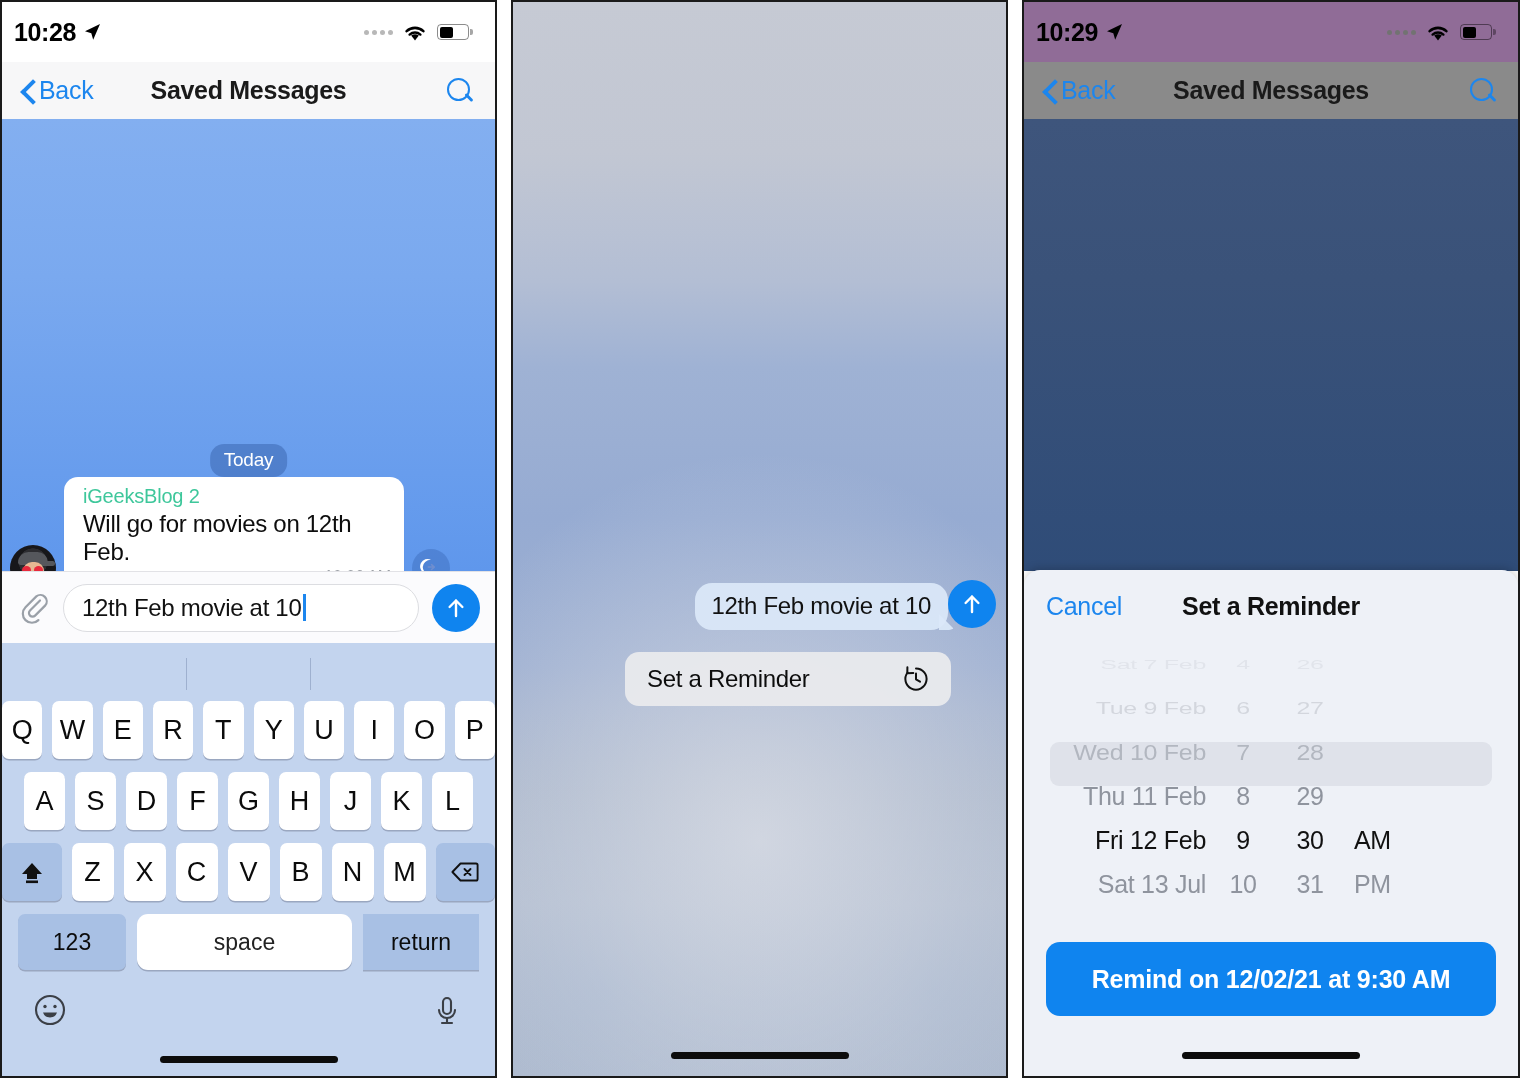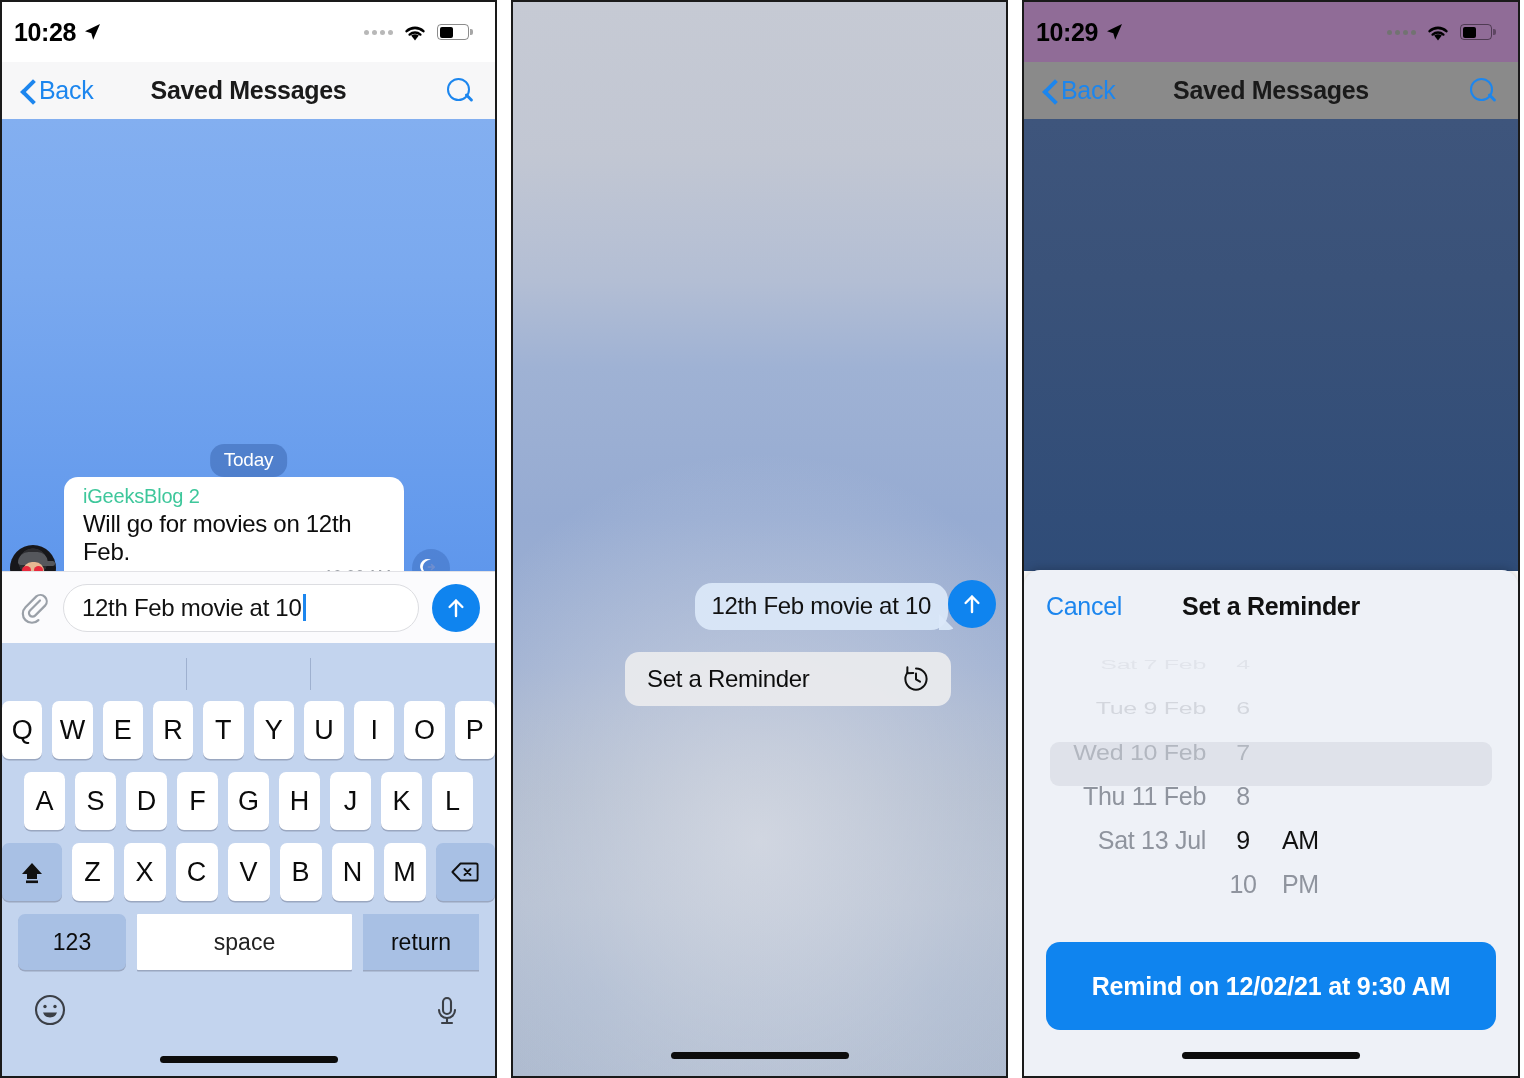--- a/index.html
+++ b/index.html
@@ -548,6 +548,14 @@
               <div class="pitem sel">9</div>
               <div class="pitem ">10</div>
             </div>
+          <div class="pcol min" id="pcol-min">
+              <div class="pitem f3">26</div>
+              <div class="pitem f2">27</div>
+              <div class="pitem f1">28</div>
+              <div class="pitem ">29</div>
+              <div class="pitem sel">30</div>
+              <div class="pitem ">31</div>
+            </div>
           <div class="pcol ampm" id="pcol-ampm">
               <div class="pitem f3"></div>
               <div class="pitem f2"></div>

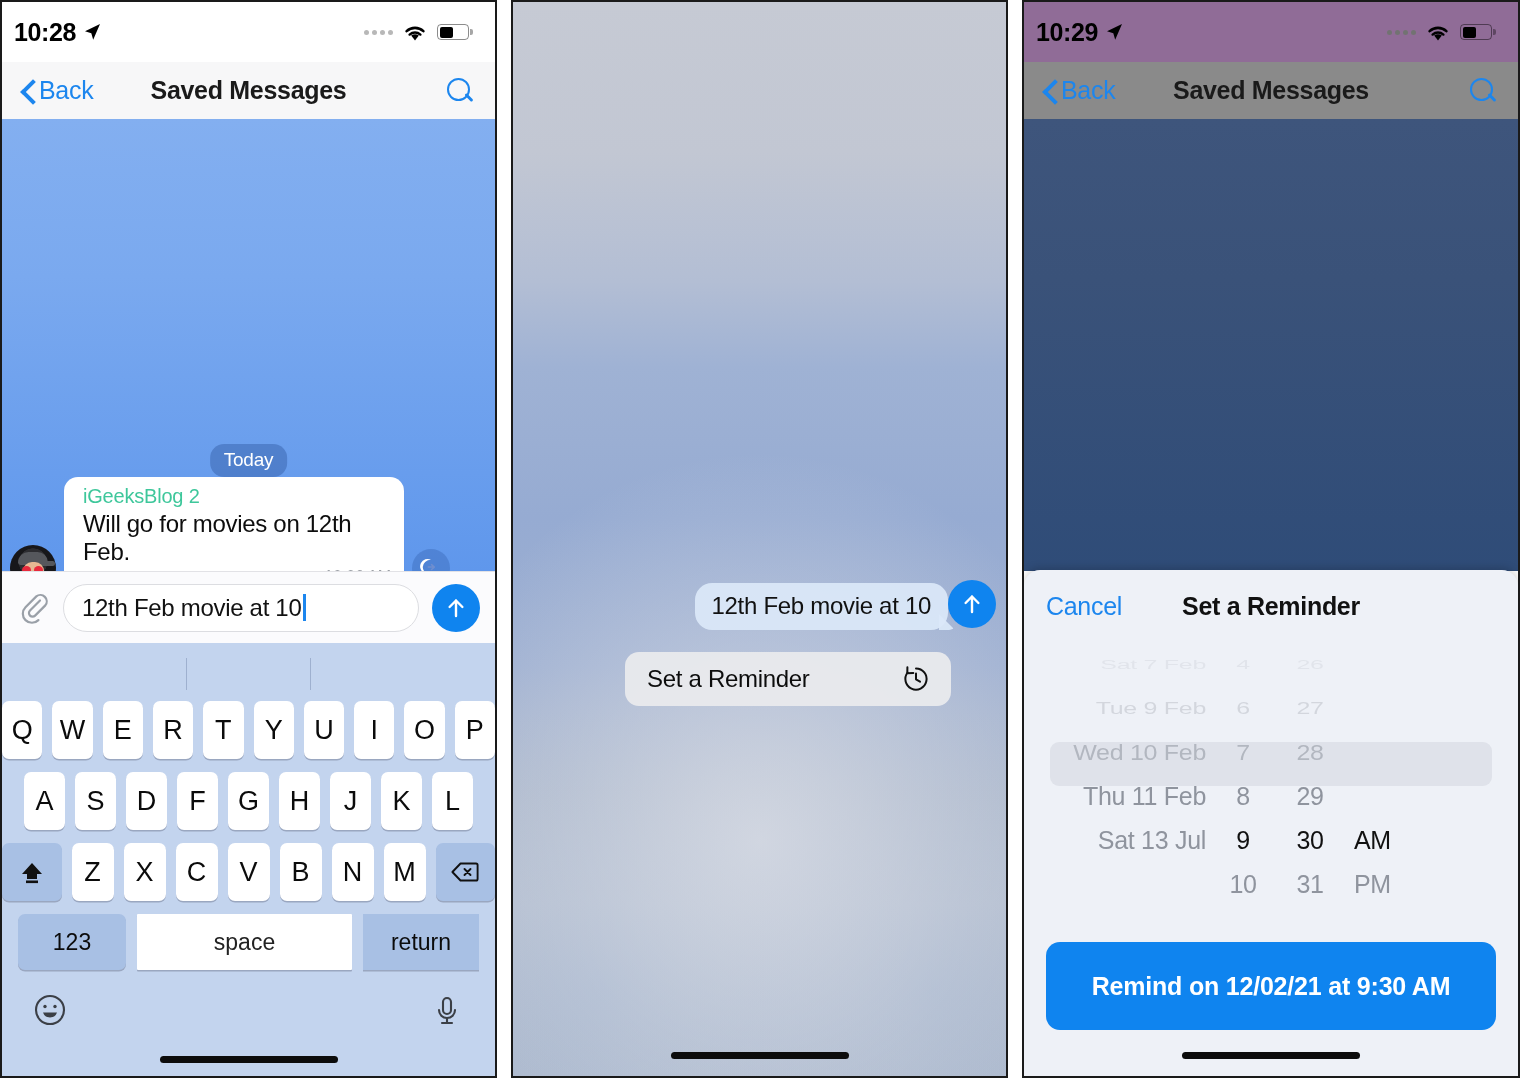--- a/index.html
+++ b/index.html
@@ -538,6 +538,7 @@
               <div class="pitem f2">Tue 9 Feb</div>
               <div class="pitem f1">Wed 10 Feb</div>
               <div class="pitem ">Thu 11 Feb</div>
+              <div class="pitem sel">Fri 12 Feb</div>
               <div class="pitem ">Sat 13 Jul</div>
             </div>
           <div class="pcol hour" id="pcol-hour">

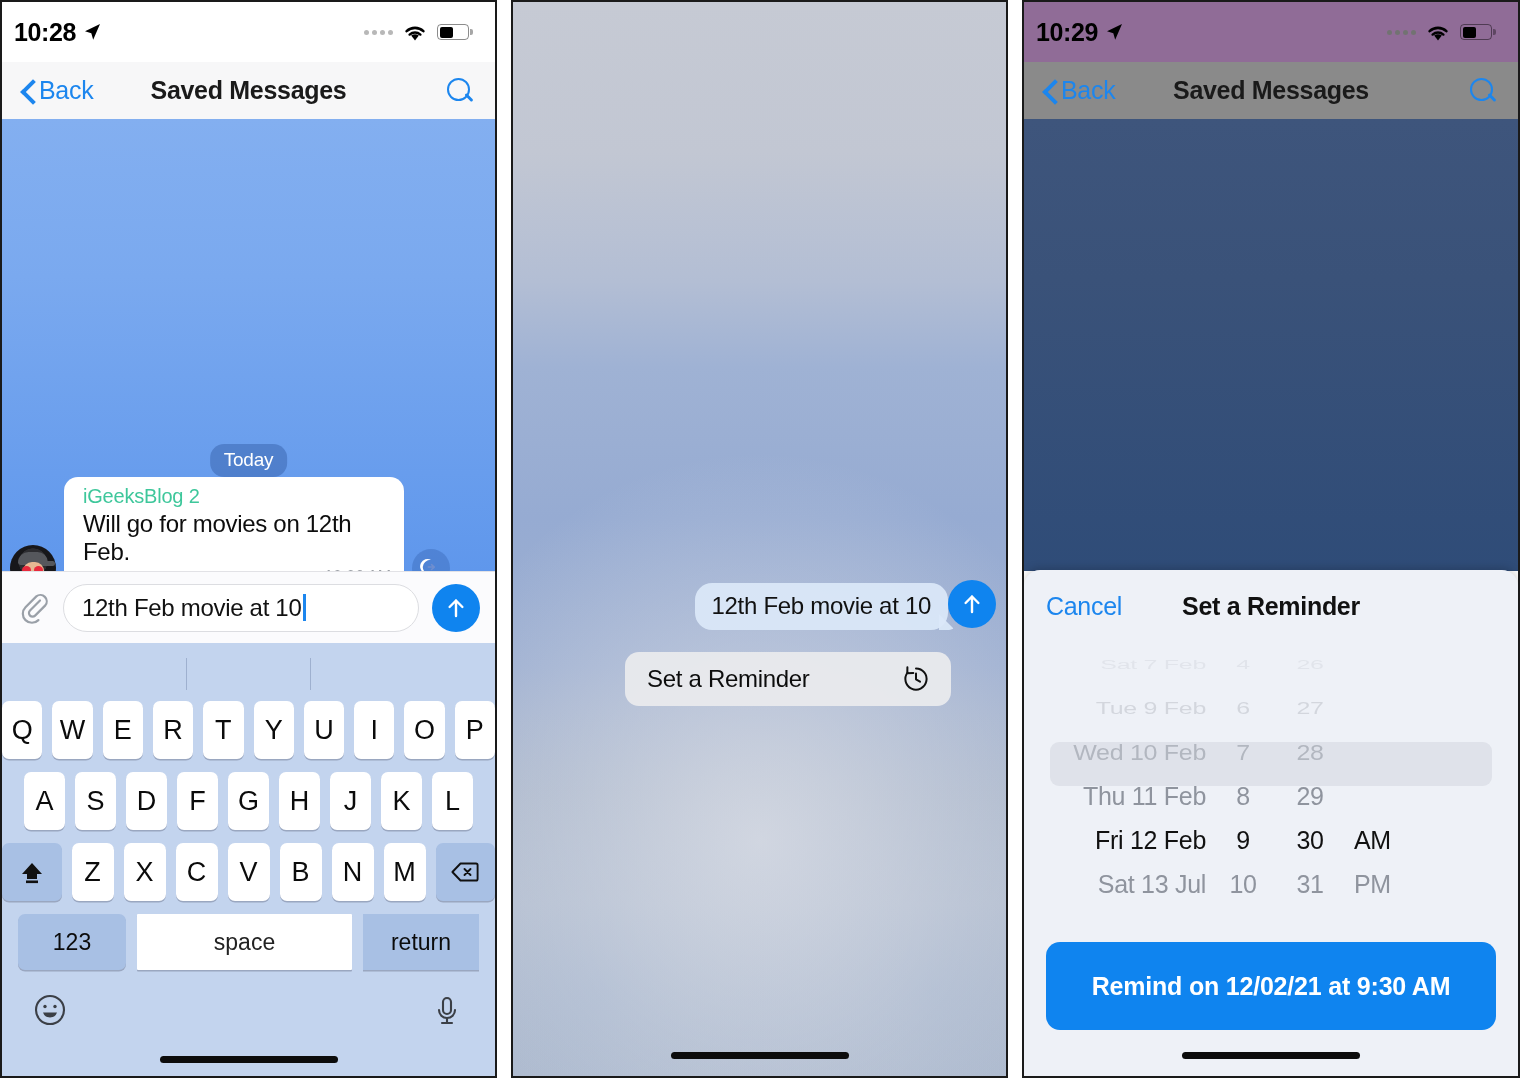--- a/index.html
+++ b/index.html
@@ -193,7 +193,7 @@
   .key.shift svg, .key.bsp svg { width: 30px; height: 26px; display:block; }
   .krow.r4 { gap: 11px; margin-top: 2px; margin-bottom: 10px; }
   .key.num { width: 108px; height: 56px; background:#a8c0e4; font-size: 23px; border-radius: 7px; }
-  .key.space { width: 215px; height: 56px; font-size: 23px; color:#222; border-radius: 1px; }
+  .key.space { width: 215px; height: 56px; font-size: 23px; color:#222; border-radius: 11px; }
   .key.ret { width: 116px; height: 56px; background:#a8c0e4; font-size: 23px; border-radius: 0; }
   .kbbottom { display:flex; align-items:center; justify-content: space-between; padding: 12px 30px 0; }
   .emoji-ic, .mic-ic { width: 36px; height: 36px; cursor:pointer; }

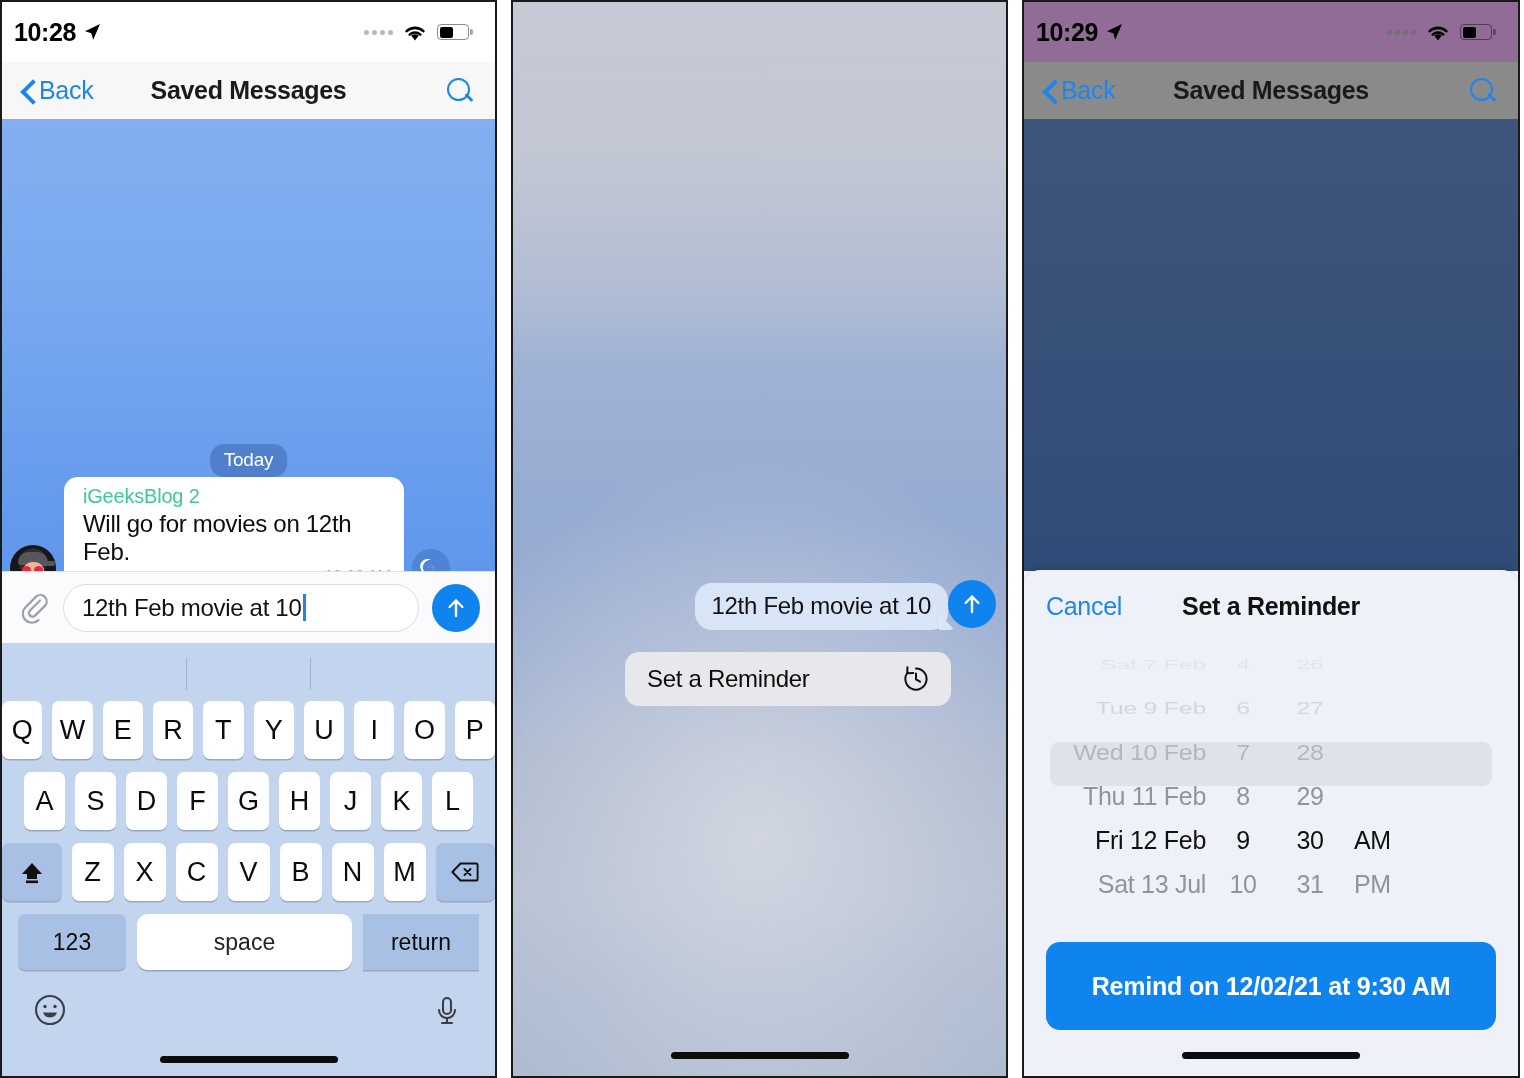--- a/index.html
+++ b/index.html
@@ -293,7 +293,7 @@
   .pitem.f2 { opacity:.28; transform: scaleY(.66); }
   .pitem.f3 { opacity:.13; transform: scaleY(.5); }
   .remind-btn {
-    position:absolute; left: 22px; right: 22px; top: 372px; height: 88px;
+    position:absolute; left: 22px; right: 22px; top: 372px; height: 74px;
     background:#0f84ef; border-radius: 14px;
     display:flex; align-items:center; justify-content:center;
     font-size: 25px; font-weight: bold; color:#fff; letter-spacing:-0.2px;

